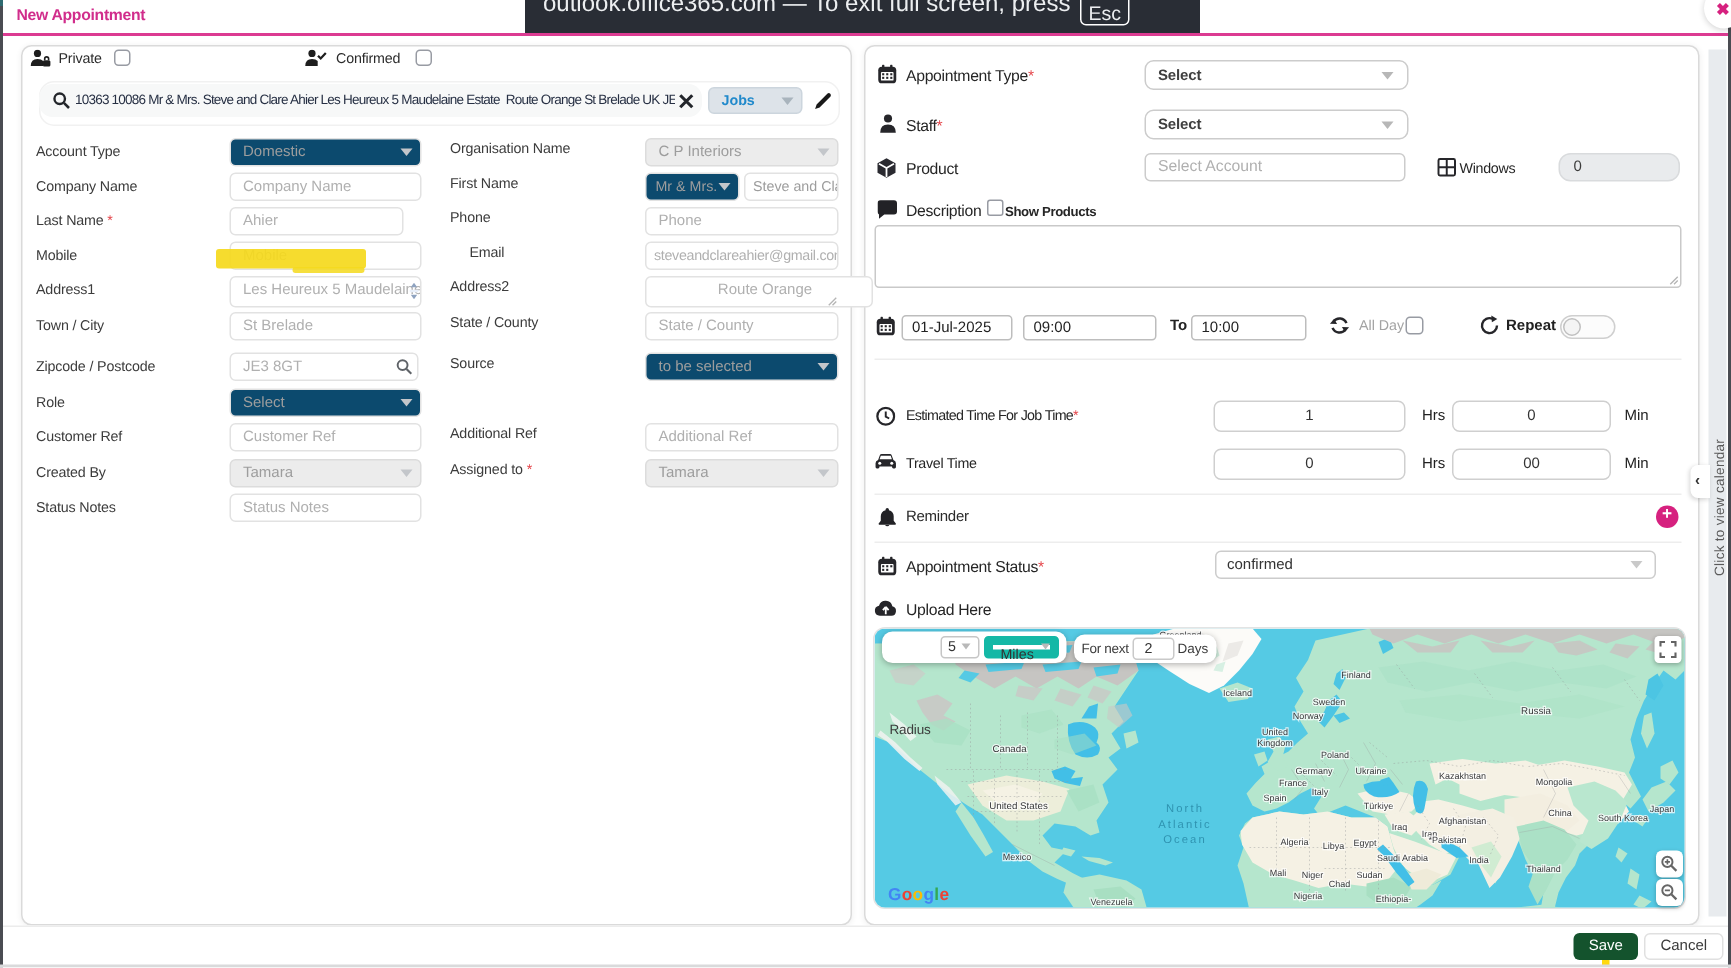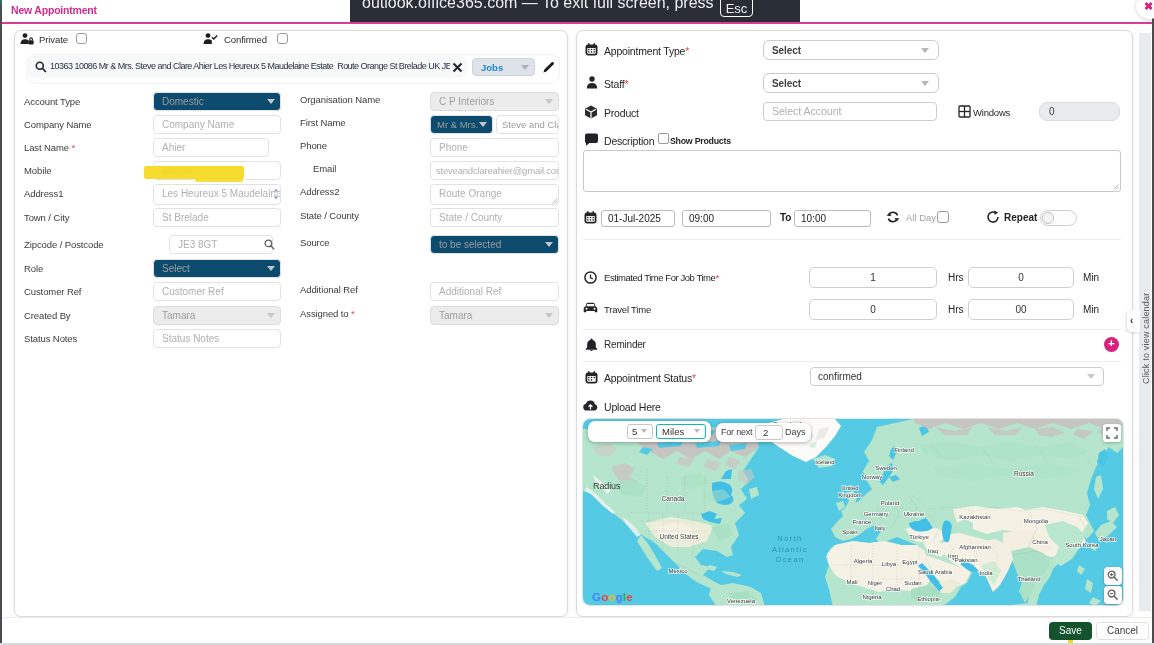--- a/index.html
+++ b/index.html
@@ -116,7 +116,7 @@
     <rect x="0" y="6" width="7" height="2" fill="#e8effa"></rect>
   </svg>
 <div class="lbl" style="left:300px;top:186px;">Address2</div>
-<div class="inp" style="left:430px;top:184px;width:129px;height:21px;">Route Orange</div>
+<div class="inp" style="left:430px;top:184px;width:152px;height:21px;text-align:center;">Route Orange</div>
 <svg class="abs" style="left:552px;top:198px;" width="6" height="6" viewBox="0 0 6 6">
     <path d="M5.5,0.5 L0.5,5.5 M5.5,3 L3,5.5" stroke="#b5b5b5" stroke-width="0.9"></path>
   </svg>

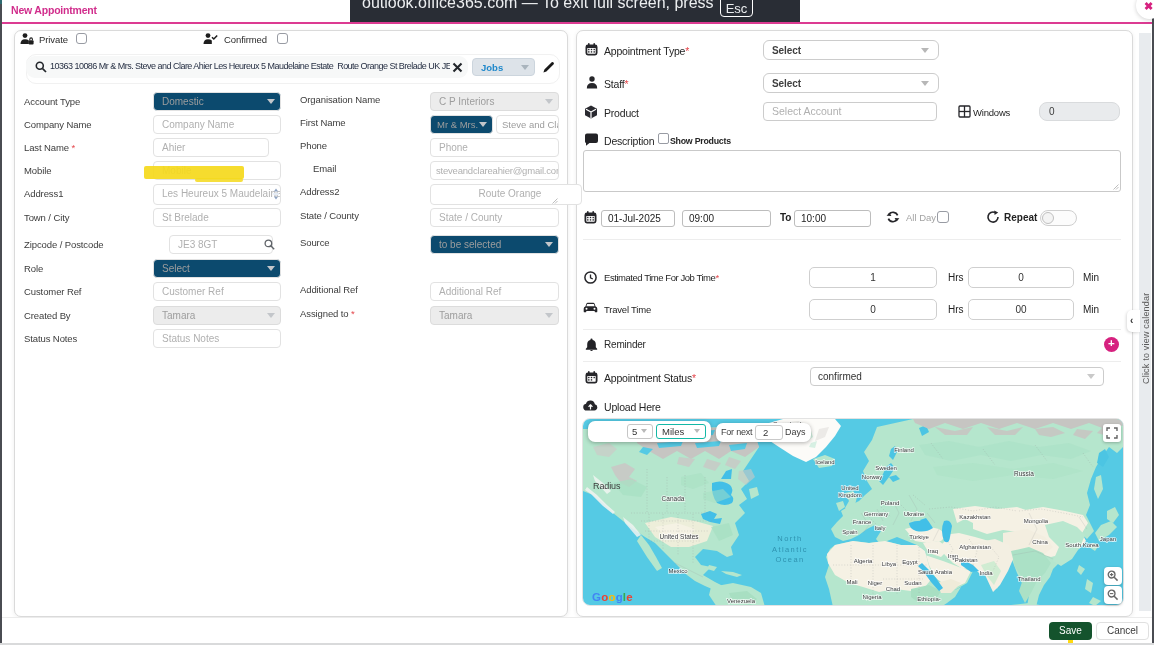--- a/index.html
+++ b/index.html
@@ -127,7 +127,7 @@
 <div class="inp" style="left:430px;top:208px;width:129px;">State / County</div>
 
 <div class="lbl" style="left:24px;top:239px;">Zipcode / Postcode</div>
-<div class="inp" style="left:153px;top:235px;width:104px;margin-left:16px;">JE3 8GT</div>
+<div class="inp" style="left:153px;top:235px;width:126px;">JE3 8GT</div>
 <svg class="abs" style="left:264px;top:239px;" width="11" height="11" viewBox="0 0 11 11">
     <circle cx="4.4" cy="4.4" r="3.3" stroke="#5f6368" stroke-width="1.3" fill="none"></circle>
     <line x1="7" y1="7" x2="10.2" y2="10.2" stroke="#5f6368" stroke-width="1.4"></line>

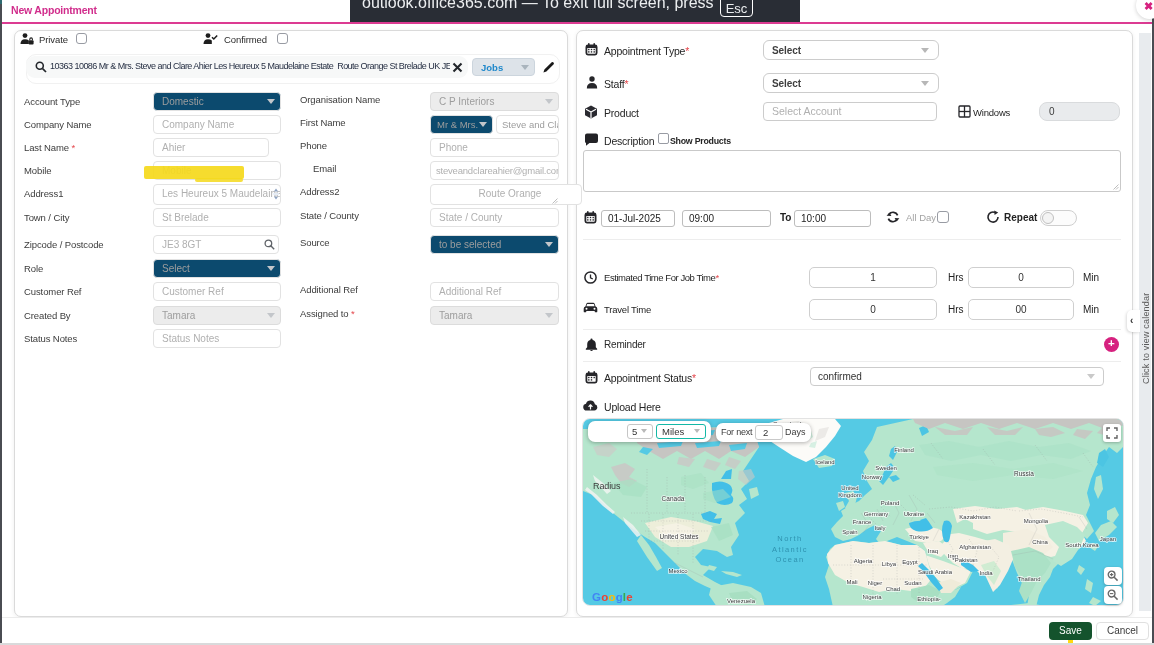--- a/index.html
+++ b/index.html
@@ -524,7 +524,7 @@
 <div class="abs" style="left:593px;top:449px;font-size:9px;letter-spacing:-0.1px;color:#3c3c3c;margin-top:32px;">Radius</div>
 <div class="abs" style="left:627px;top:424px;width:26px;height:15px;border:1px solid #c6c6c6;border-radius:3px;background:#fff;font-size:9.5px;color:#333;line-height:13px;padding-left:4px;">5</div>
 <div class="chev" style="left:641px;top:429px;border-left-width:3.5px;border-right-width:3.5px;border-top-width:4.5px;border-top-color:#b9b9b9;"></div>
-<div class="abs" style="left:656px;top:424px;width:50px;height:15px;border:1px solid #14b8a6;border-radius:3px;background:#fff;font-size:9.5px;color:#333;line-height:13px;padding-left:5px;">Miles</div>
+<div class="abs" style="left:656px;top:424px;width:50px;height:15px;border:6px solid #14b8a6;border-radius:3px;background:#fff;font-size:9.5px;color:#333;line-height:13px;padding-left:5px;">Miles</div>
 <div class="chev" style="left:694px;top:429px;border-left-width:3.5px;border-right-width:3.5px;border-top-width:4.5px;border-top-color:#b9b9b9;"></div>
 <div class="abs" style="left:716px;top:423px;width:95px;height:19px;background:#fff;border-radius:7px;box-shadow:0 1px 4px rgba(0,0,0,0.3);"></div>
 <div class="abs" style="left:721px;top:427px;font-size:9px;letter-spacing:-0.2px;color:#3c3c3c;">For next</div>

